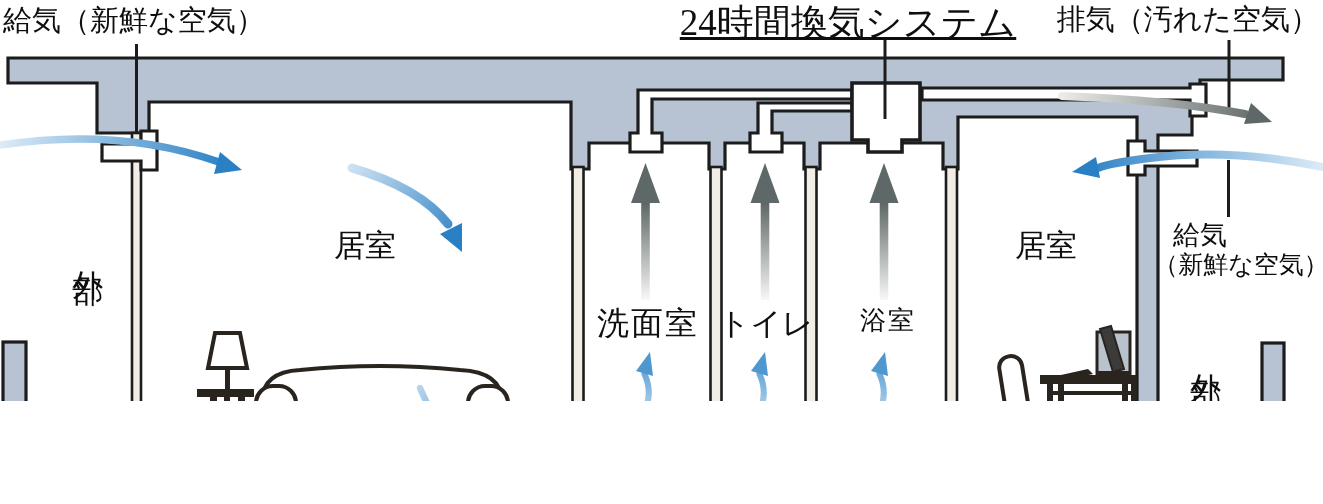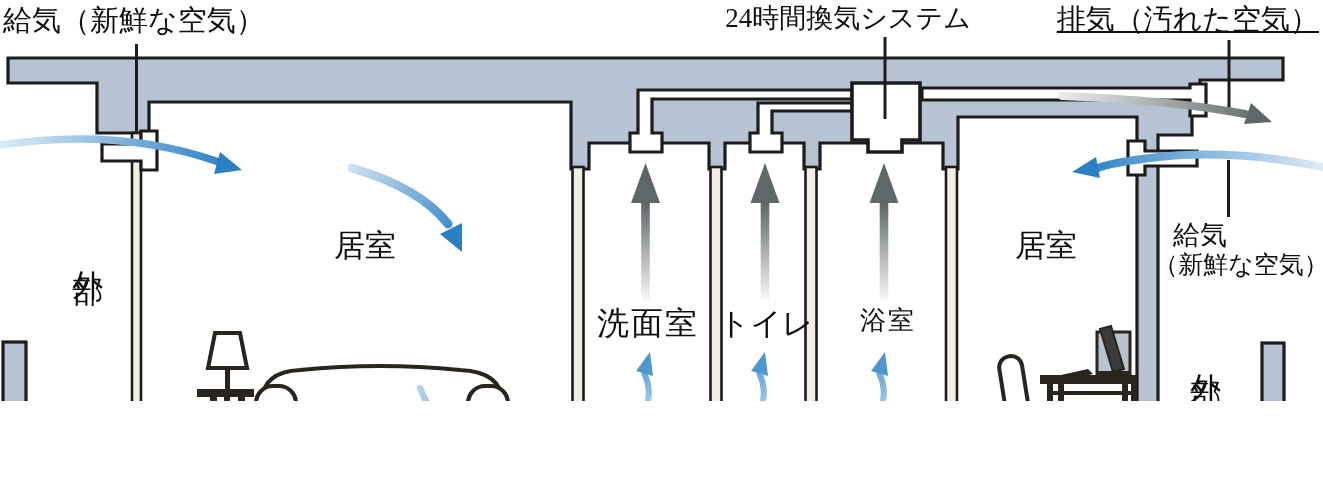--- a/index.html
+++ b/index.html
@@ -208,7 +208,7 @@
 </svg>
 
 <div class="lbl" style="left:3px;top:5px;font-size:29px;">給気（新鮮な空気）</div>
-<div class="lbl center" style="left:848px;top:4px;font-size:27px;">24時間換気システム</div>
+<div class="lbl center" style="left:848px;top:4px;font-size:37px;text-decoration:underline;">24時間換気システム</div>
 <div class="lbl" style="right:4px;top:4px;font-size:29px;text-decoration:underline;">排気（汚れた空気）</div>
 <div class="lbl center" style="left:1200px;top:221px;font-size:27px;">給気</div>
 <div class="lbl center" style="left:1241px;top:252px;font-size:25px;">（新鮮な空気）</div>

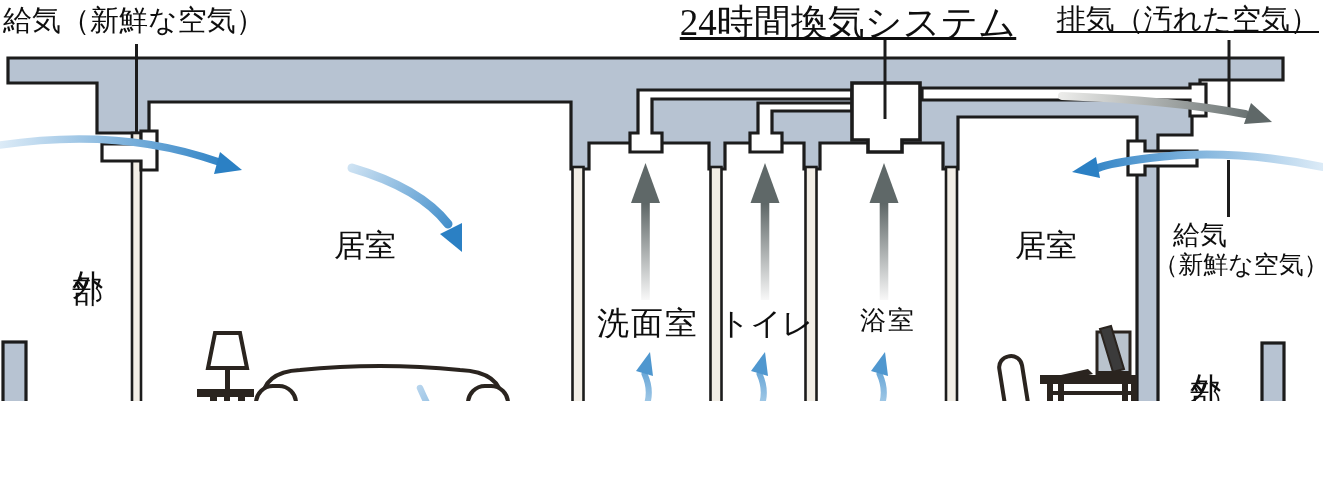--- a/index.html
+++ b/index.html
@@ -209,7 +209,7 @@
 
 <div class="lbl" style="left:3px;top:5px;font-size:29px;">給気（新鮮な空気）</div>
 <div class="lbl center" style="left:848px;top:4px;font-size:37px;text-decoration:underline;">24時間換気システム</div>
-<div class="lbl" style="right:4px;top:4px;font-size:29px;text-decoration:underline;">排気（汚れた空気）</div>
+<div class="lbl" style="right:4px;top:4px;font-size:29px;">排気（汚れた空気）</div>
 <div class="lbl center" style="left:1200px;top:221px;font-size:27px;">給気</div>
 <div class="lbl center" style="left:1241px;top:252px;font-size:25px;">（新鮮な空気）</div>
 <div class="lbl v" style="left:71px;top:246px;font-size:31px;">外部</div>

